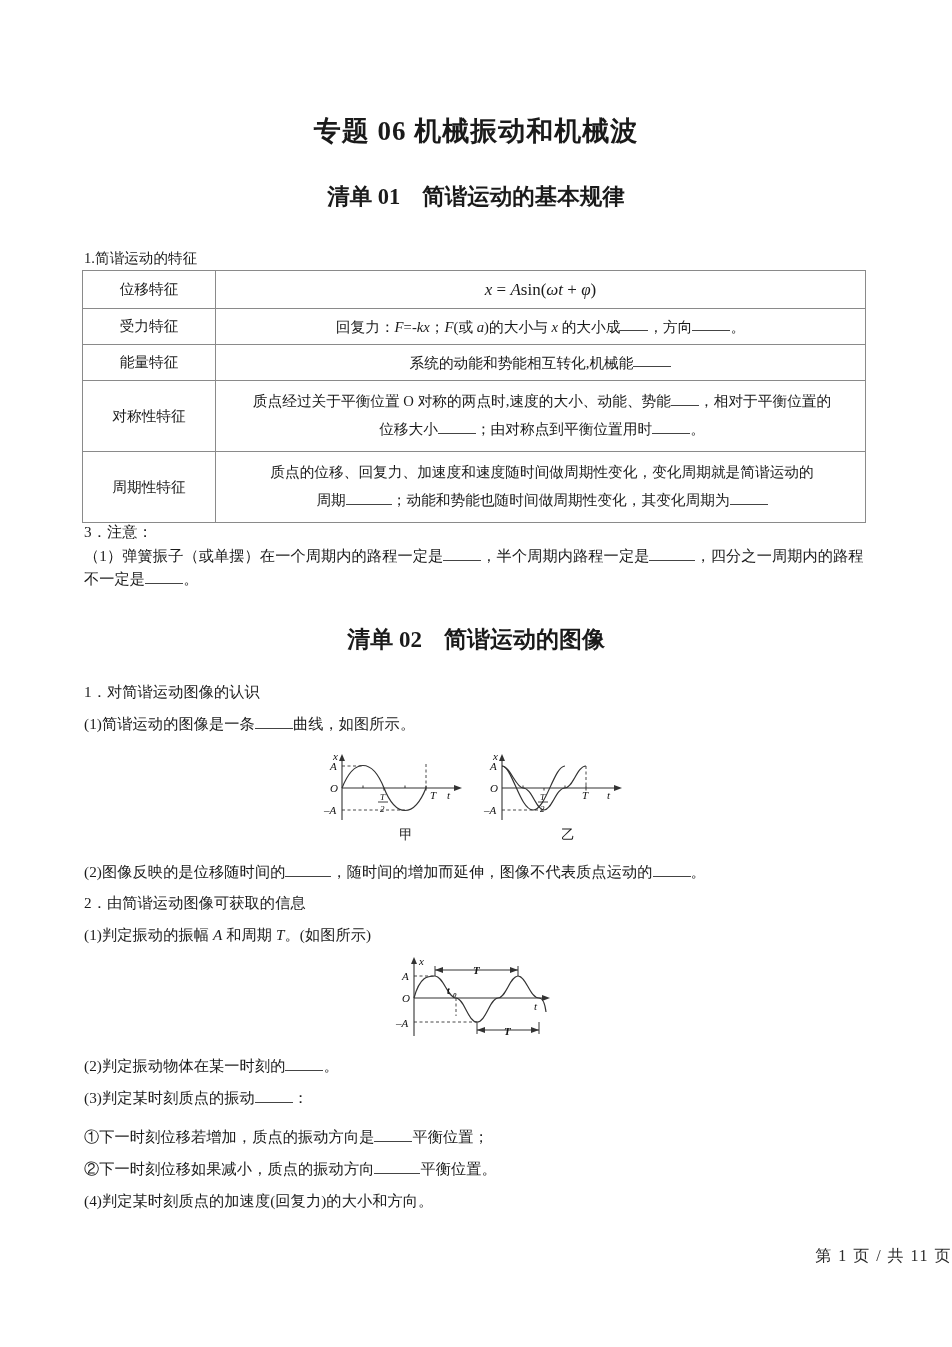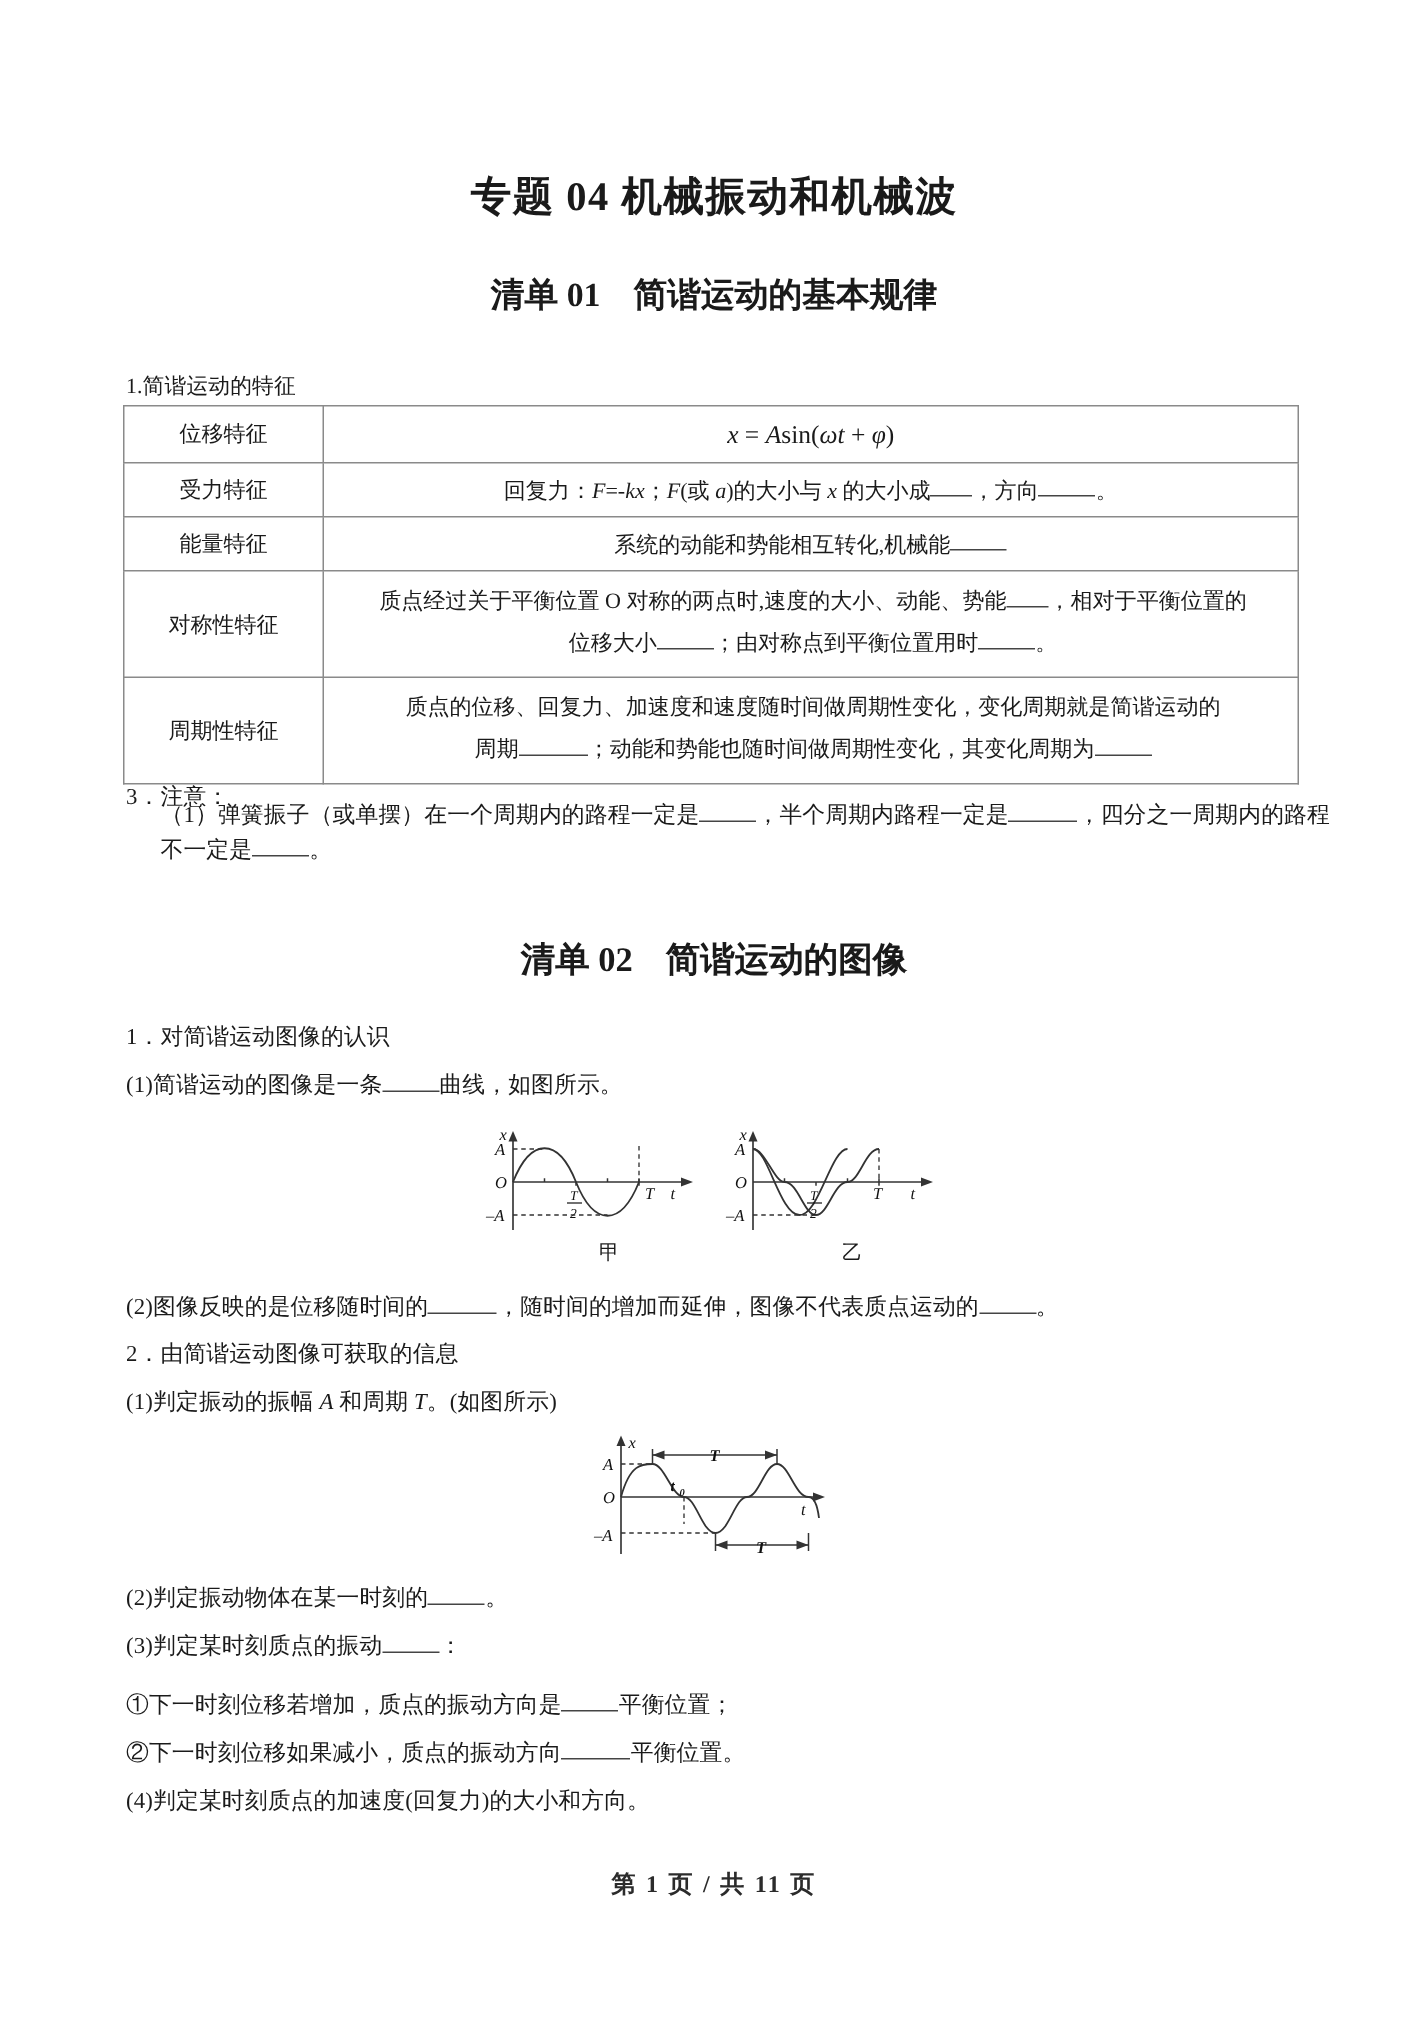--- a/index.html
+++ b/index.html
@@ -136,7 +136,7 @@
 
 <div class="page">
 
-  <div class="doc-title">专题 04  机械振动和机械波</div>
+  <div class="doc-title">专题 06  机械振动和机械波</div>
 
   <div class="section-title" id="sec1-title">
     <span>清单 01</span><span class="sp"></span><span>简谐运动的基本规律</span>

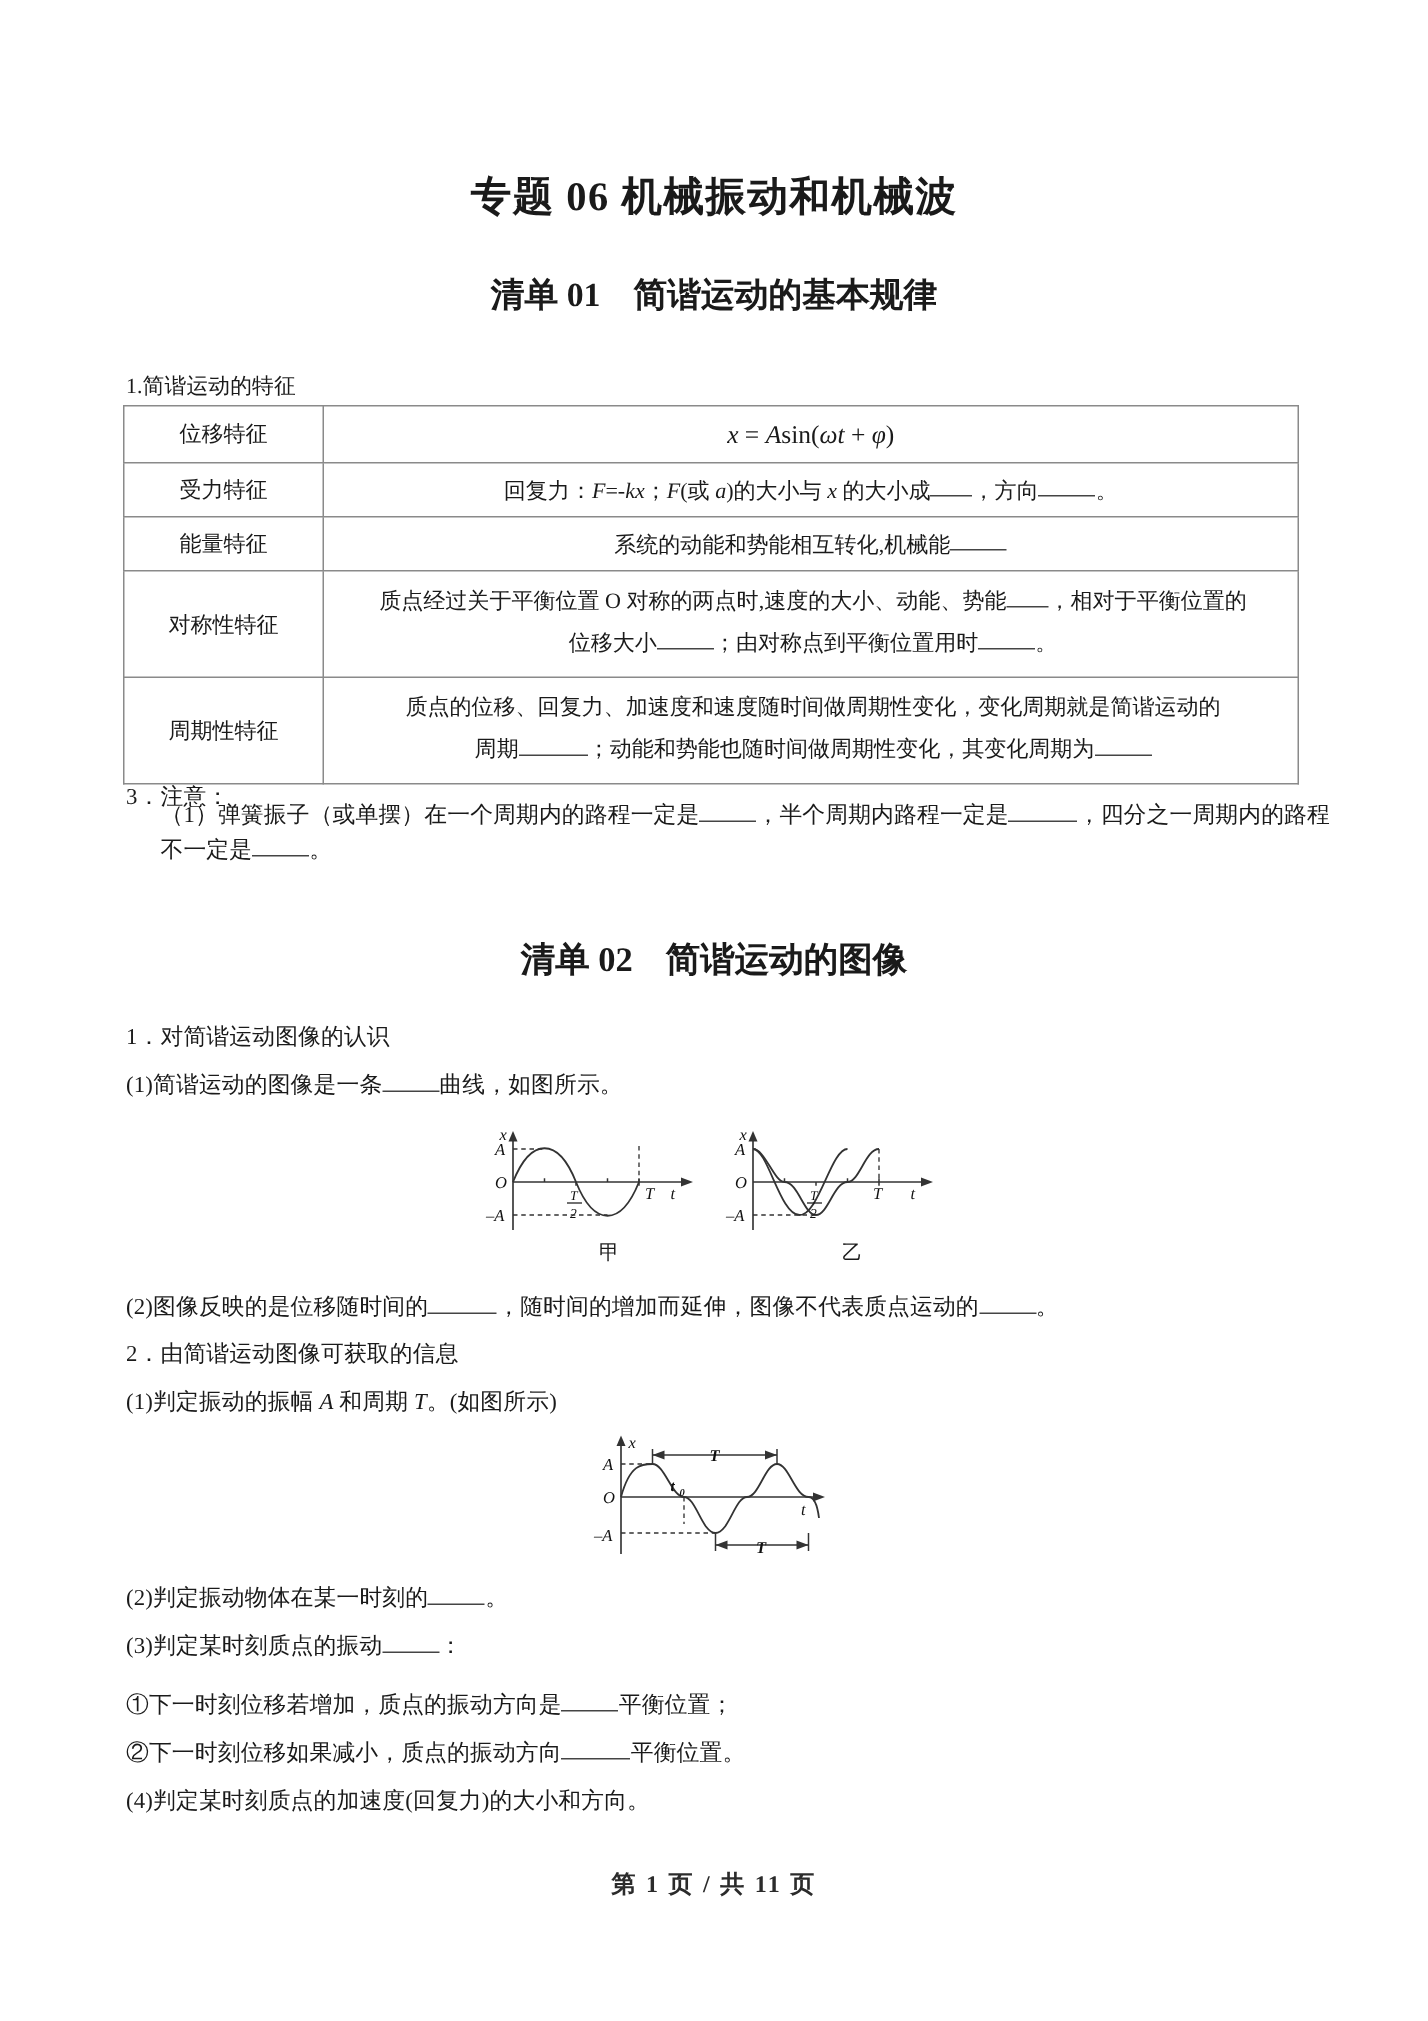--- a/index.html
+++ b/index.html
@@ -90,7 +90,7 @@
 
   
   #note-head  { left: 84px; top: 520px; }
-  #note-1     { left: 84px; top: 532px; width: 790px; margin-left: 23px; }
+  #note-1     { left: 84px; top: 544px; width: 790px; }
   #note-2     { left: 84px; top: 588px; width: 790px; }
 
   

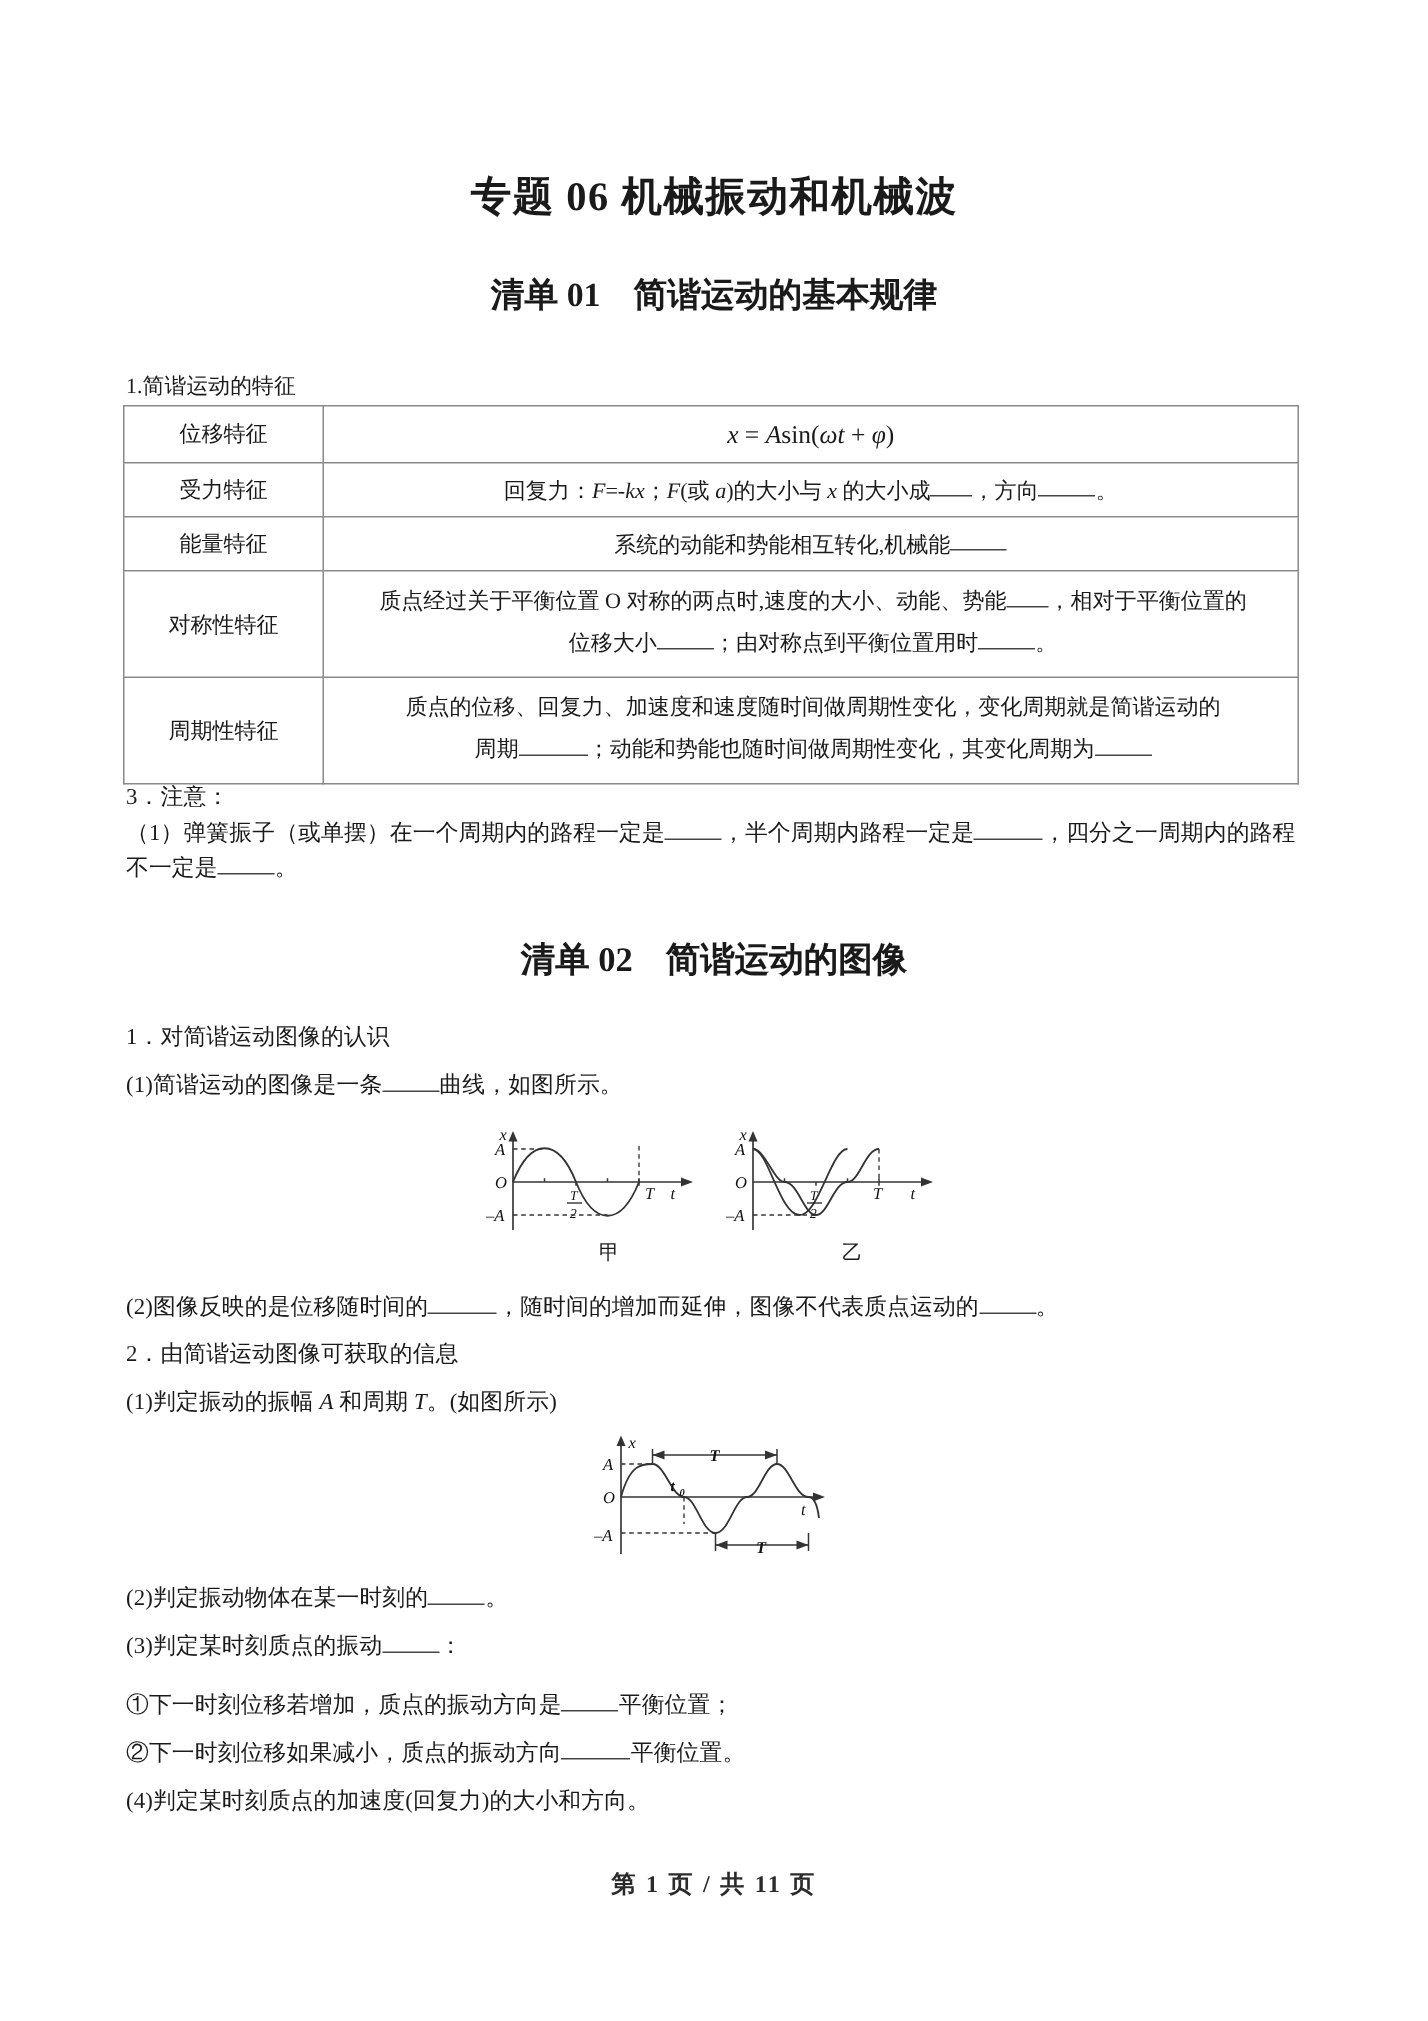--- a/index.html
+++ b/index.html
@@ -124,9 +124,9 @@
     position: absolute;
     left: 0; right: 0;
     top: 1246px;
-    text-align: center;
+    text-align: right;
     font-size: 16px;
-    font-weight: bold;
+    font-weight: normal;
     color: #2b2b2b;
     letter-spacing: 1.5px;
   }

